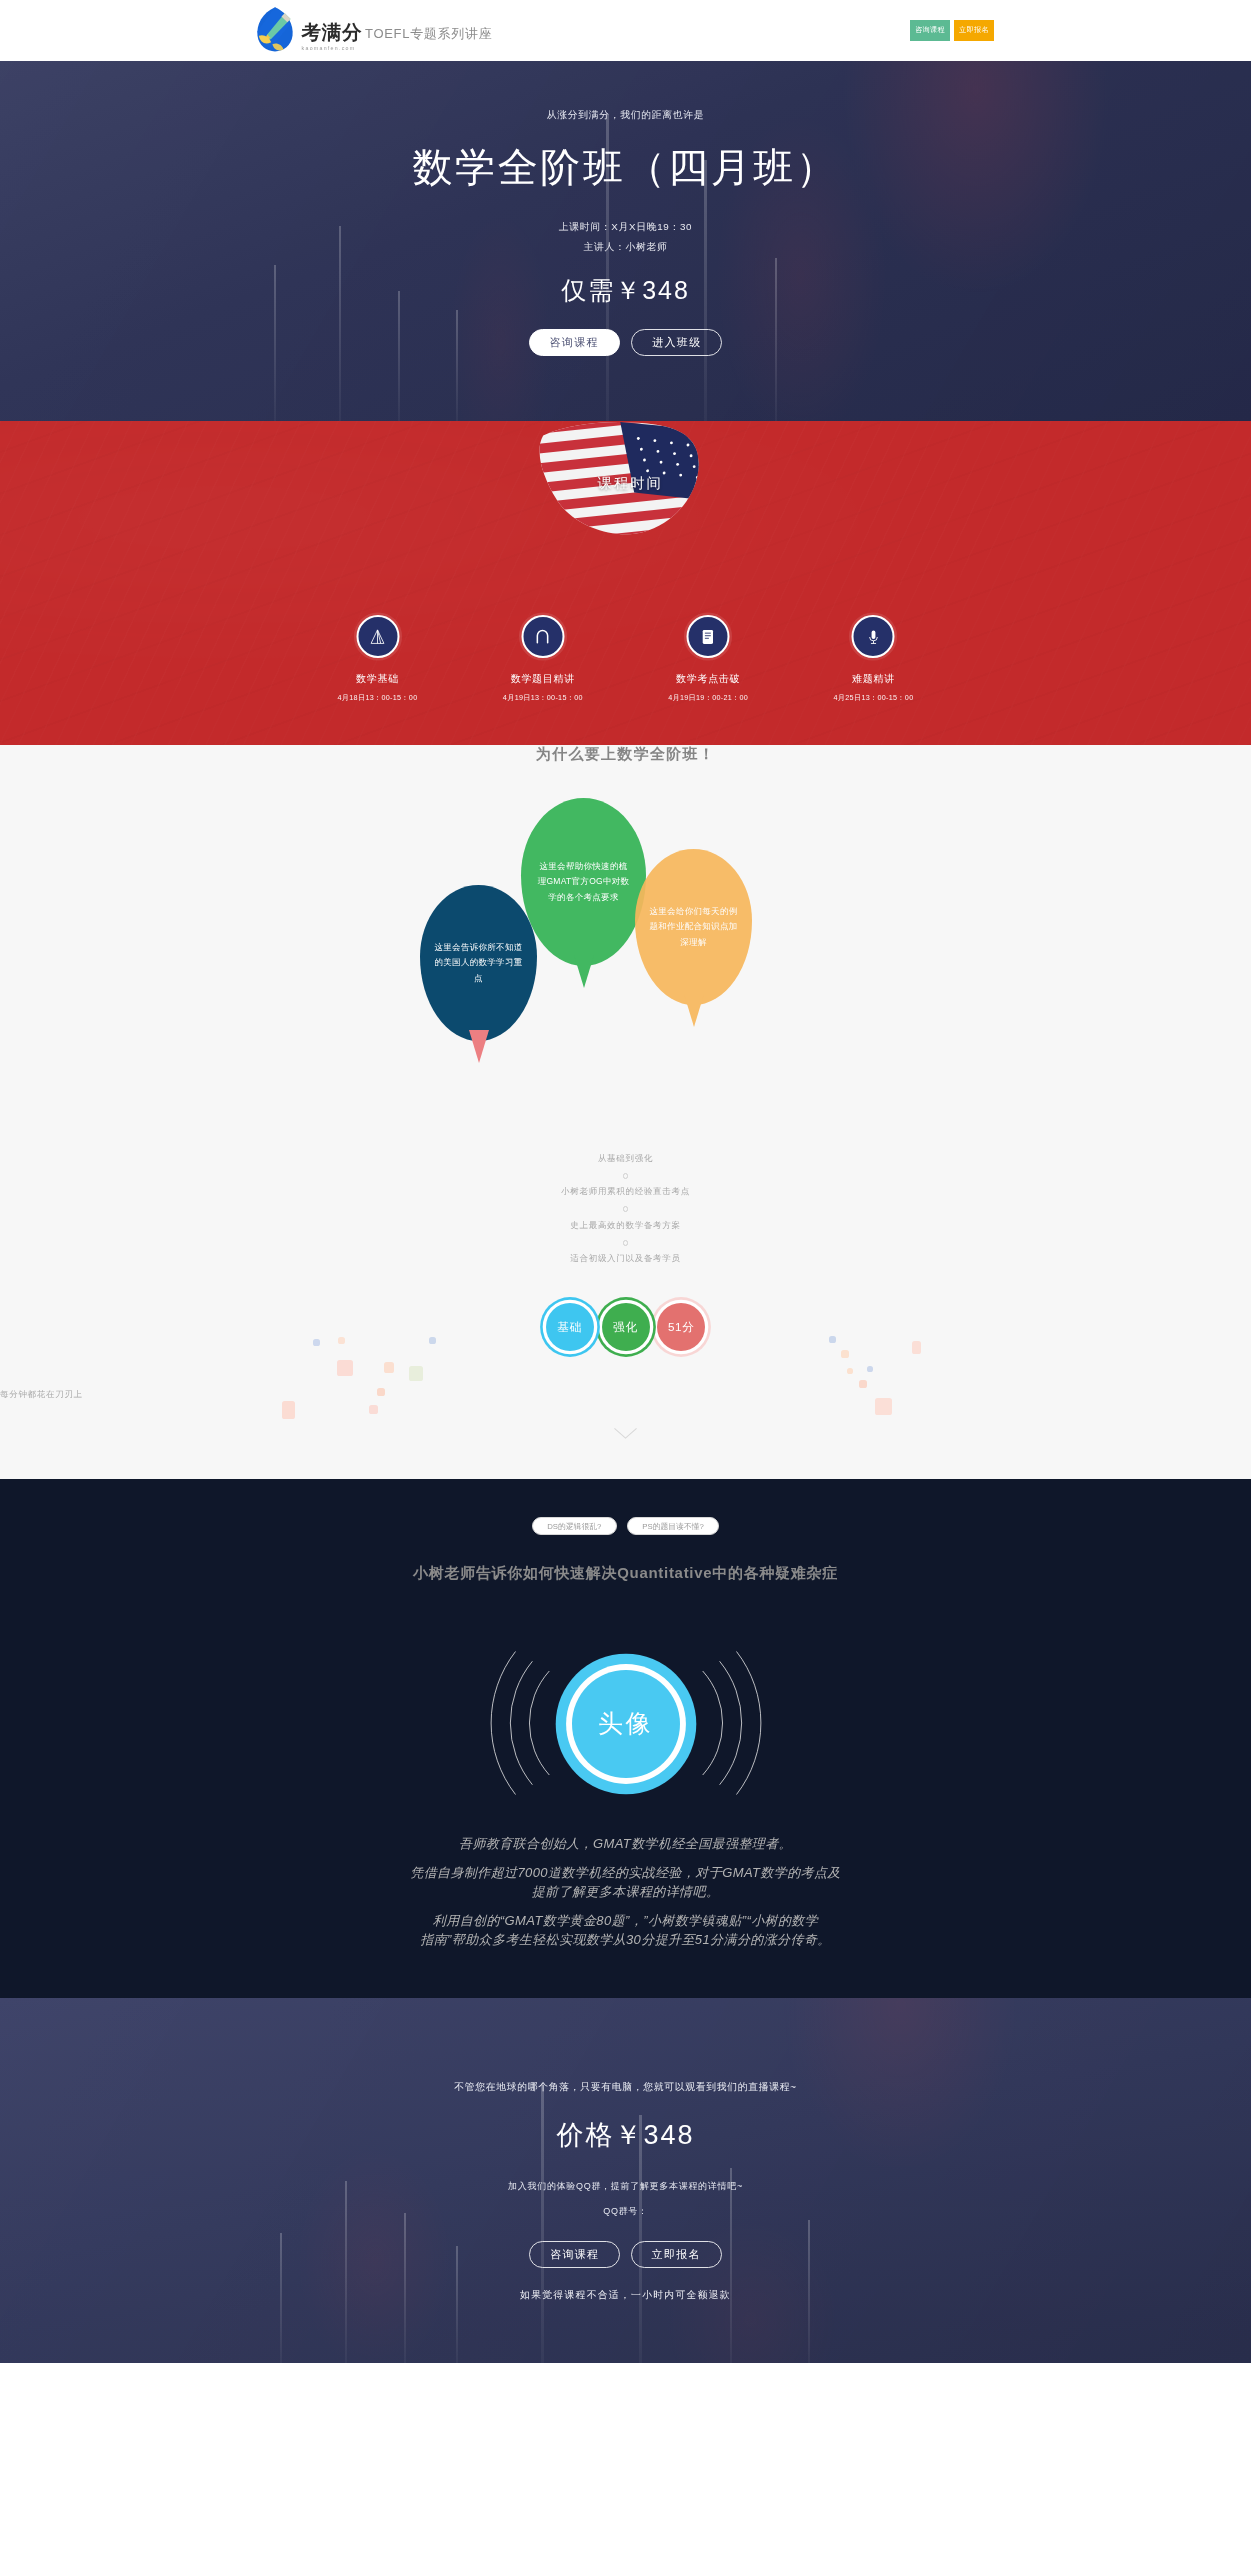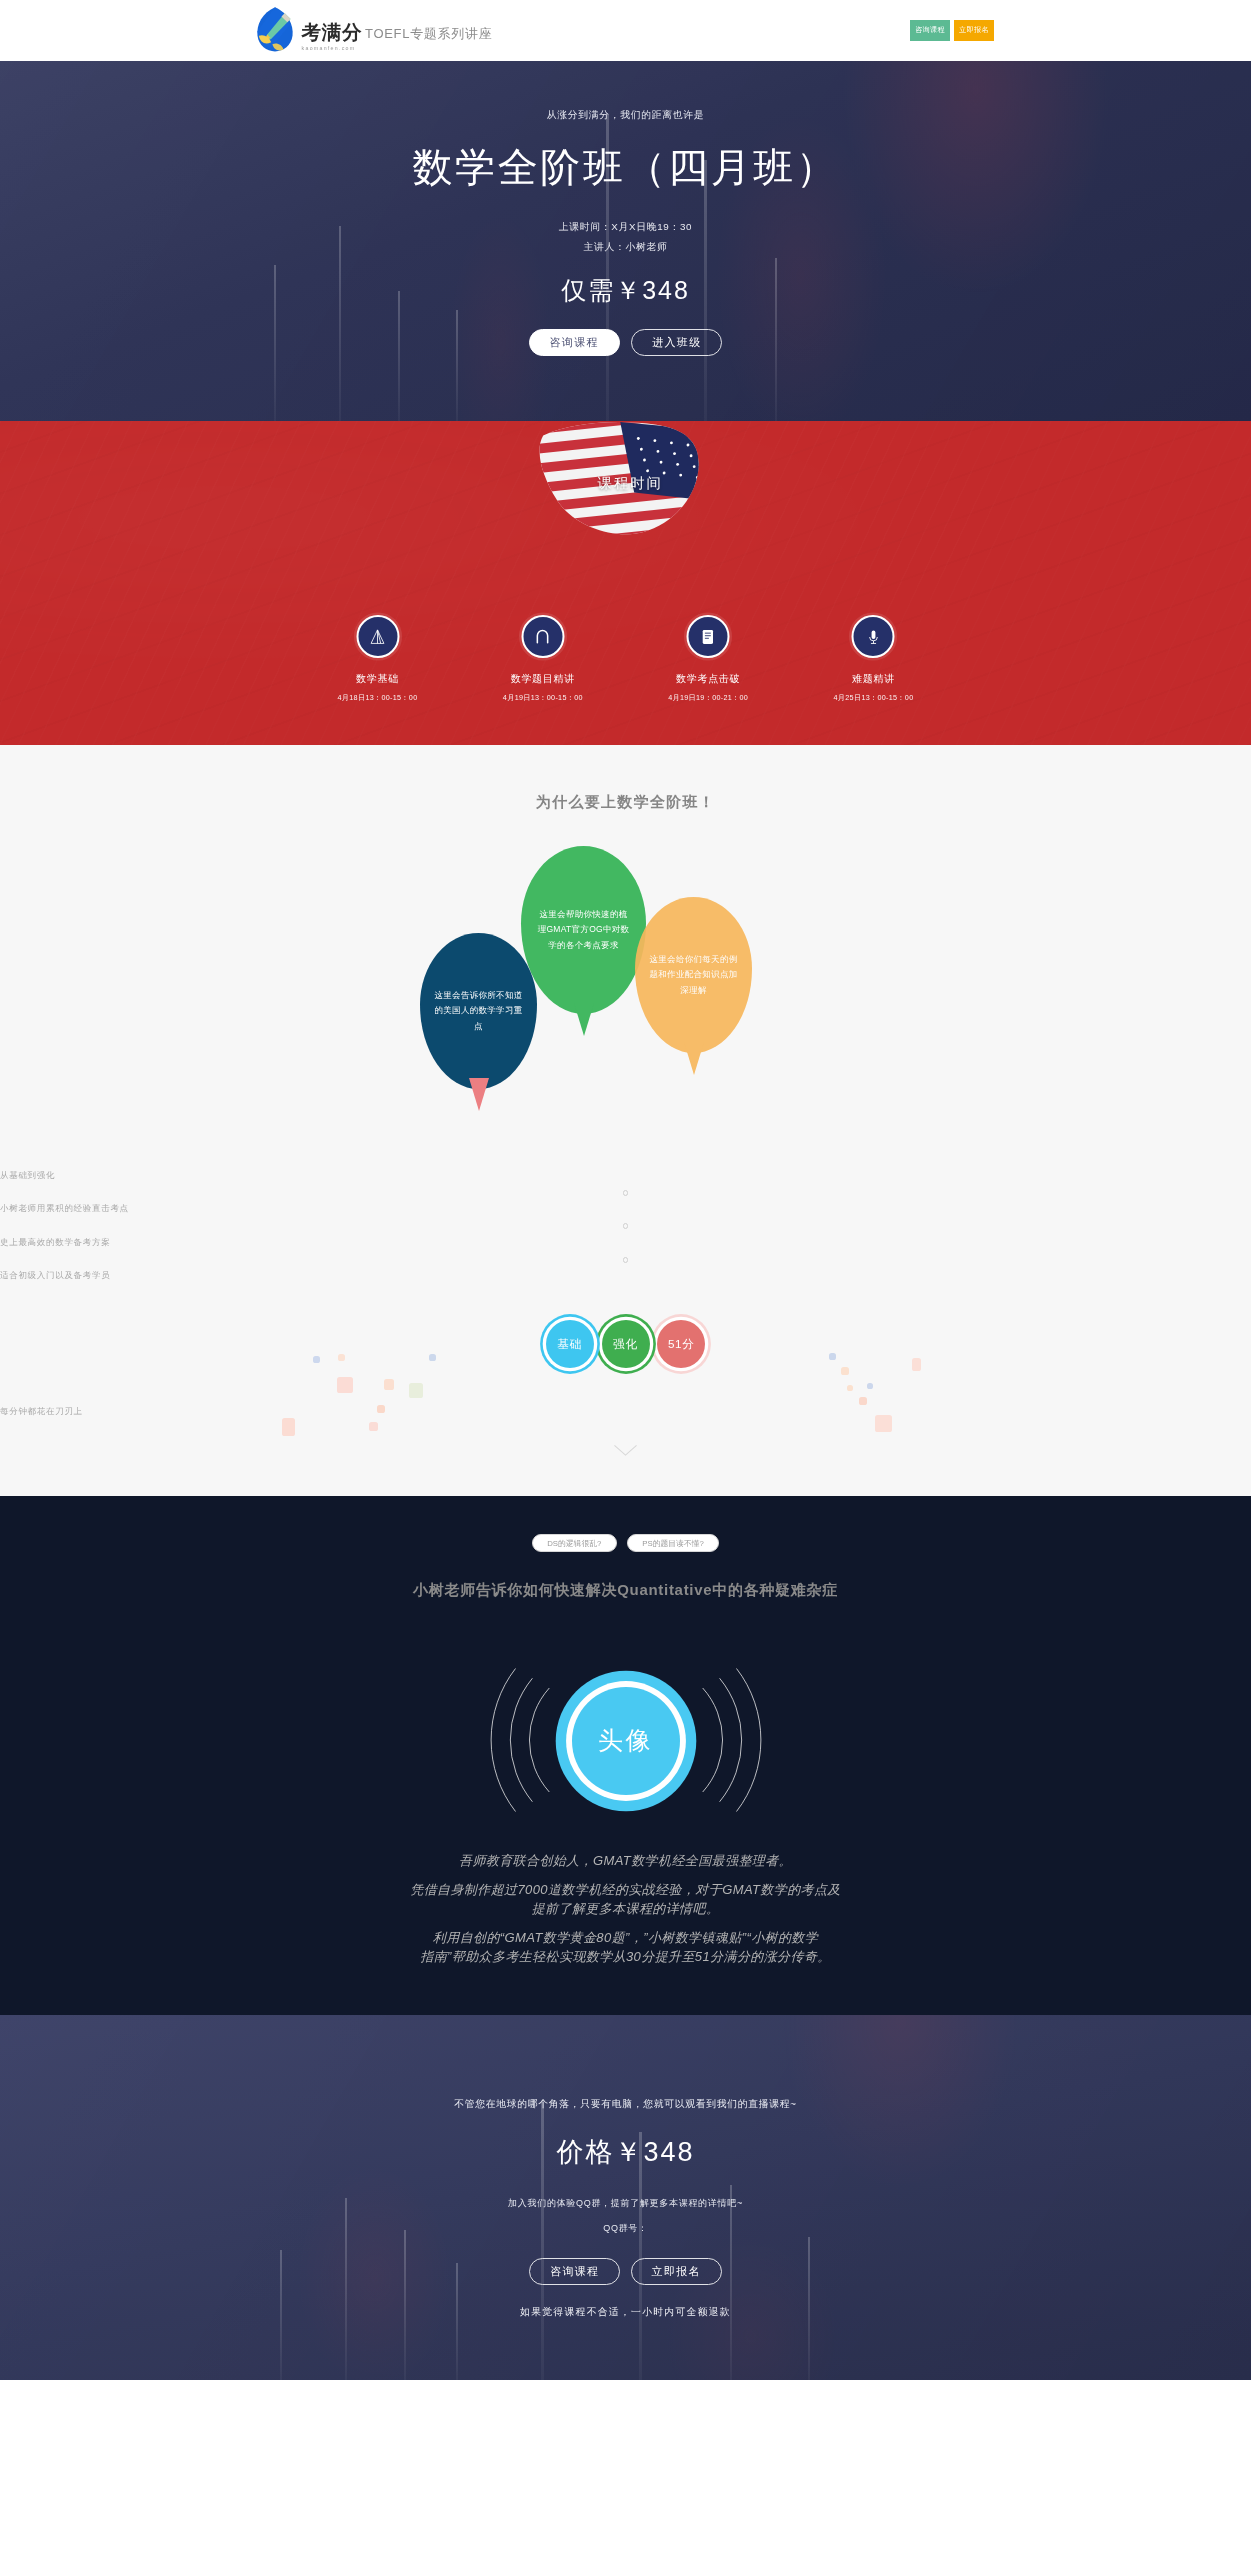--- a/index.html
+++ b/index.html
@@ -102,7 +102,7 @@
   .item-time { margin-top:6.5px; font-size:7.2px; color:#fff; letter-spacing:0.3px; opacity:.95; }
 
   
-  .why { background:#f7f7f7; padding-top:48px; position:relative; padding-bottom:39px; }
+  .why { background:#f7f7f7; position:relative; padding-bottom:39px; }
   .why-title { text-align:center; font-size:15px; color:#858585; font-weight:700; letter-spacing:1.3px; }
   .balloons { position:relative; height:261px; margin-top:34px; }
   .balloon {

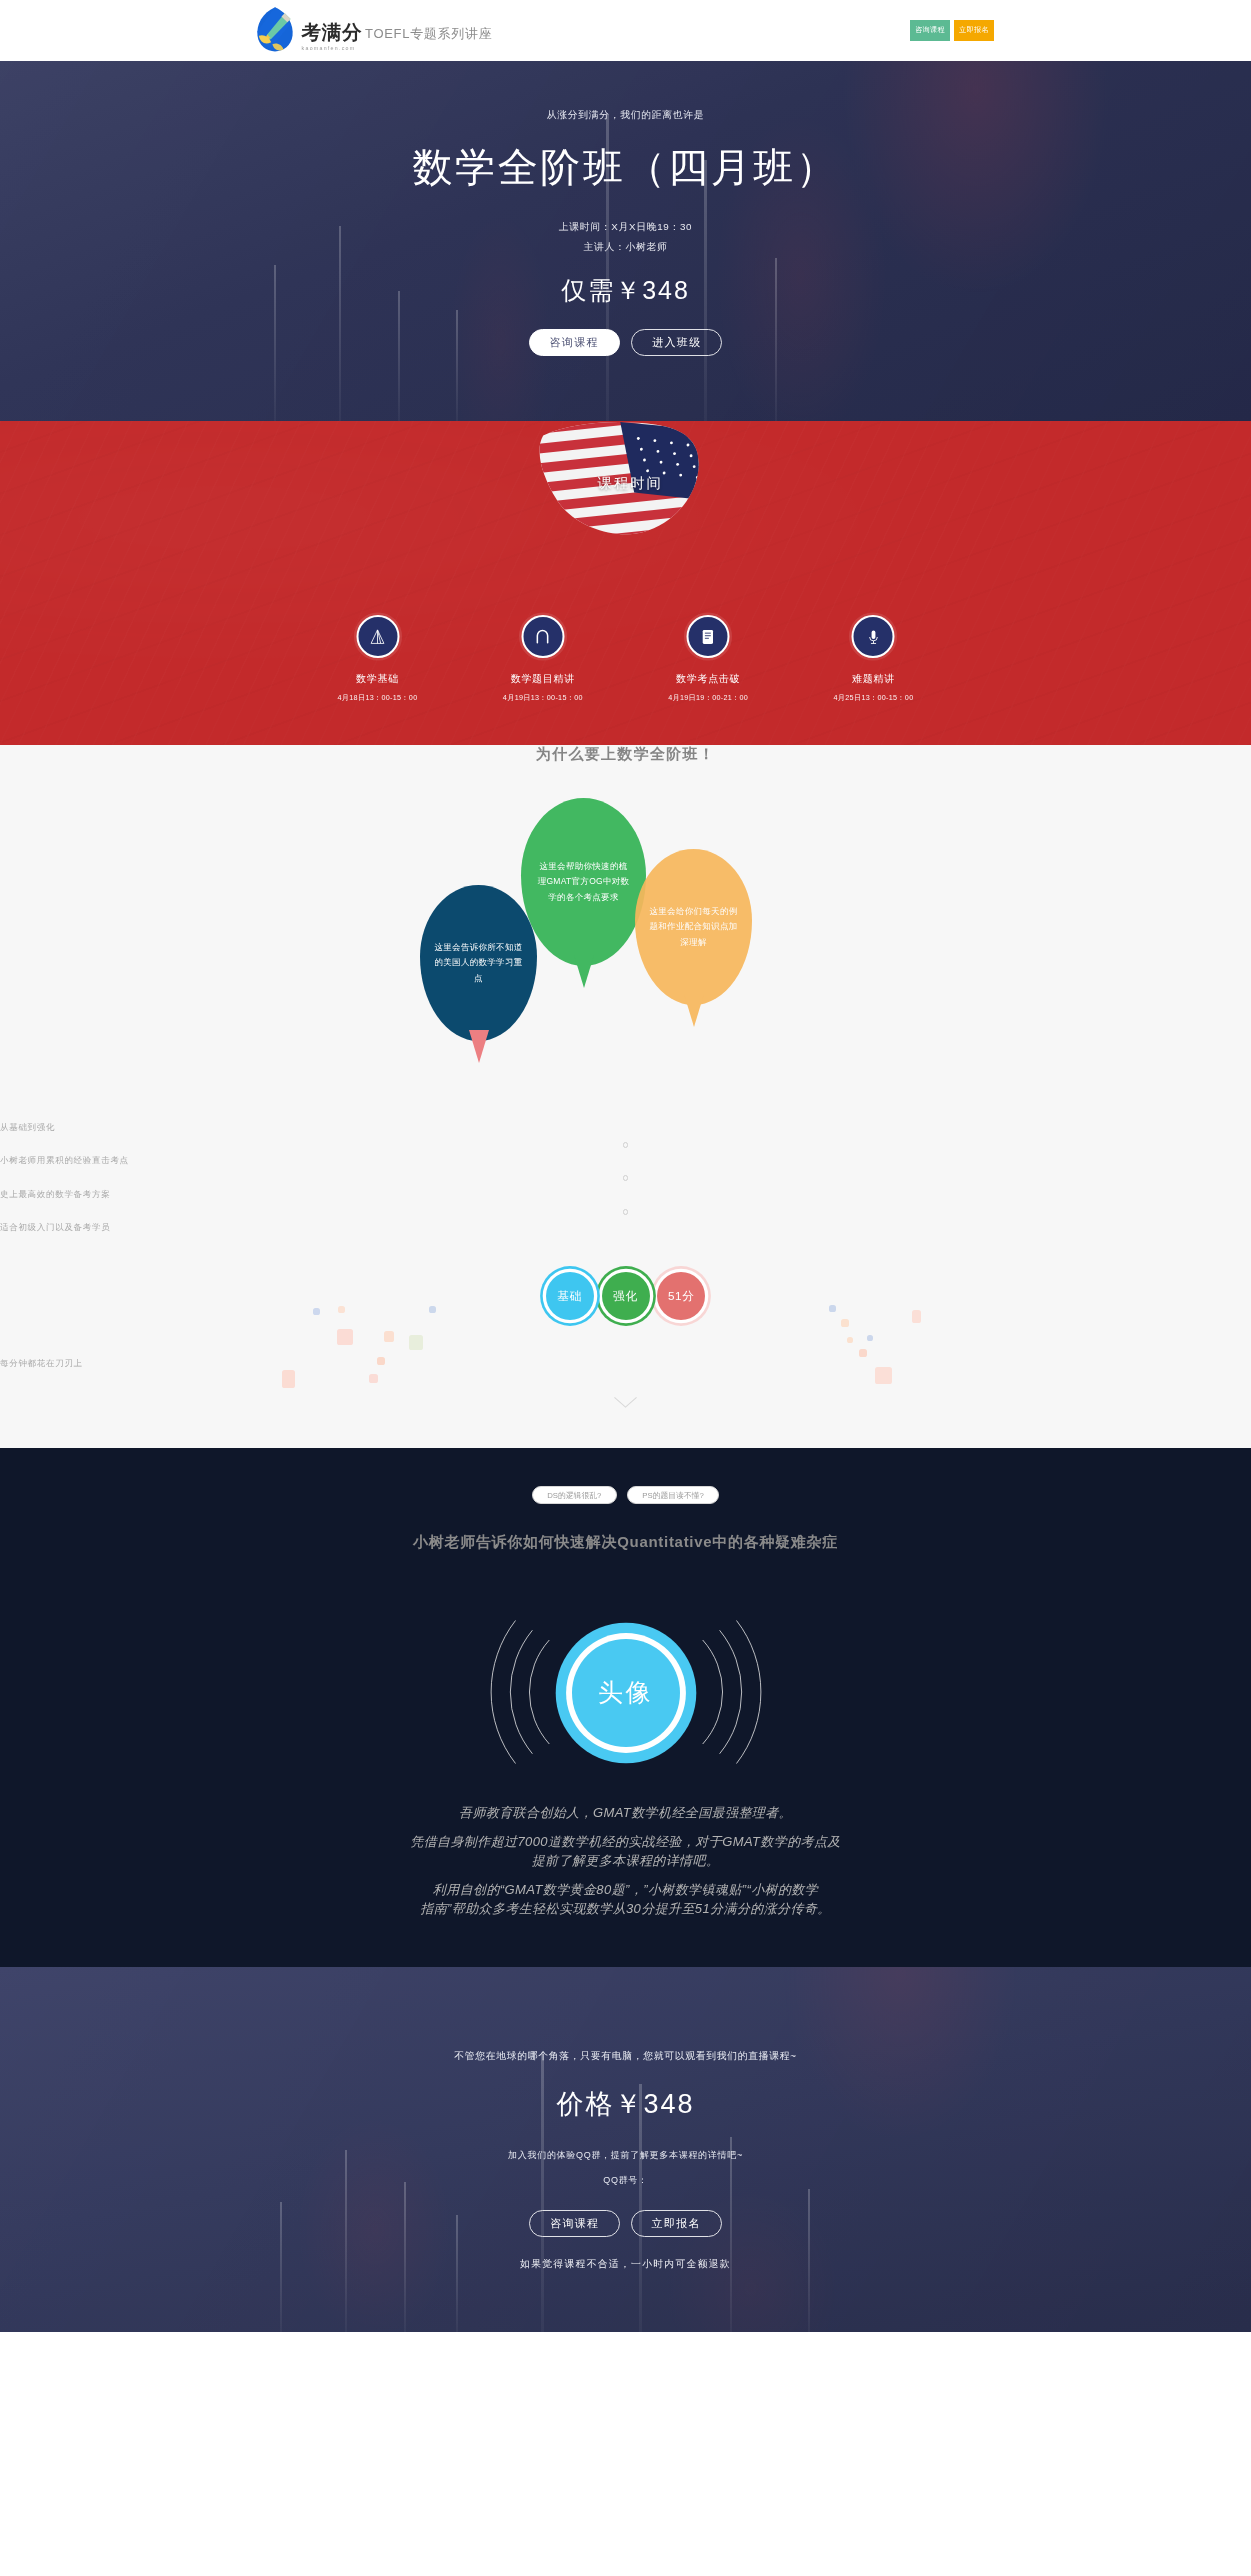--- a/index.html
+++ b/index.html
@@ -122,7 +122,7 @@
   .b-amber { background:#f7b75c; color:#f7b75c; left:635px; top:51px; opacity:.92; }
   .balloon span { color:#fff; position:relative; z-index:2; }
 
-  .steps { margin-top:63px; }
+  .steps { margin-top:94px; text-align:center; }
   .step-text { font-size:8.5px; color:#a8a8a8; letter-spacing:0.7px; }
   .step-dot {
     width:5.9px; height:5.9px; border-radius:50%; border:0.7px solid #cfcfcf;

